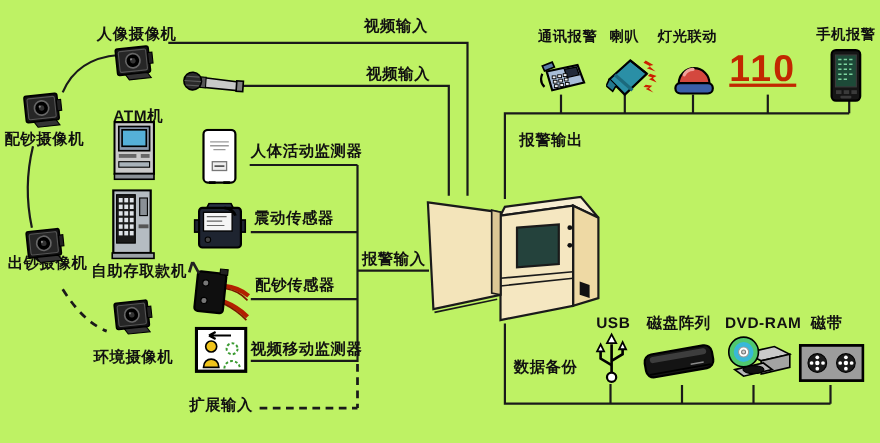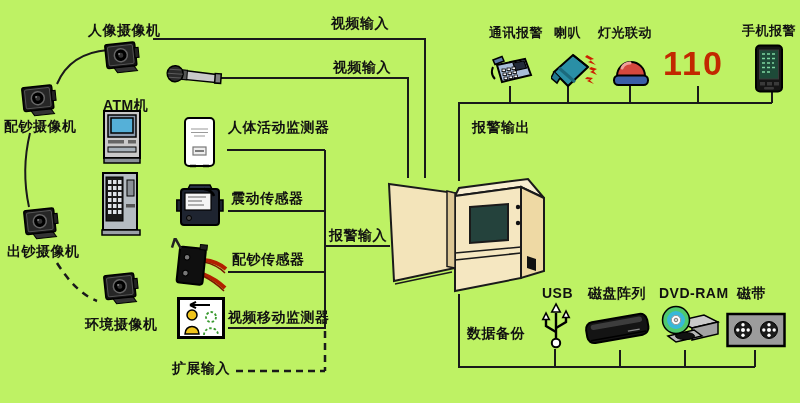--- a/index.html
+++ b/index.html
@@ -19,7 +19,7 @@
   }
   .num110{
     position:absolute;font-weight:bold;font-size:34px;color:#c22800;
-    letter-spacing:2px;font-family:"Liberation Sans",sans-serif;
+    letter-spacing:2px;font-family:"Liberation Sans",sans-serif;text-decoration:underline;
   }
   .icon{position:absolute;}
   .icon svg{display:block;}

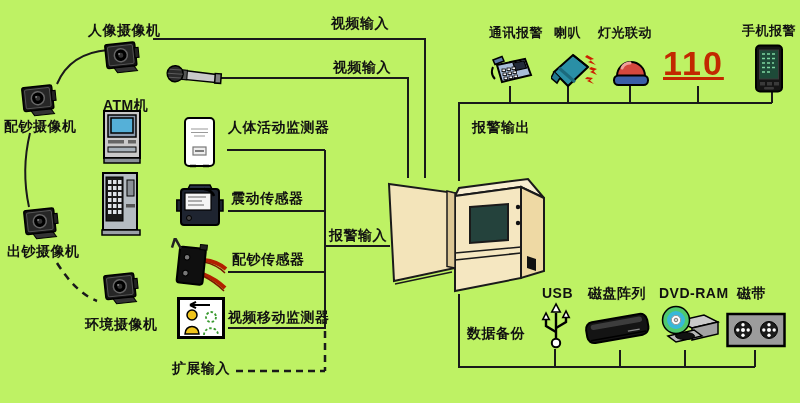--- a/index.html
+++ b/index.html
@@ -86,7 +86,7 @@
   <div class="lbl" style="left:103px;top:98px">ATM机</div>
   <div class="lbl" style="left:331px;top:16px">视频输入</div>
   <div class="lbl" style="left:333px;top:60px">视频输入</div>
-  <div class="lbl" style="left:228px;top:120px">人体活动监测器</div>
+  <div class="lbl" style="left:228px;top:130px">人体活动监测器</div>
   <div class="lbl" style="left:231px;top:191px">震动传感器</div>
   <div class="lbl" style="left:232px;top:252px">配钞传感器</div>
   <div class="lbl" style="left:228px;top:310px">视频移动监测器</div>

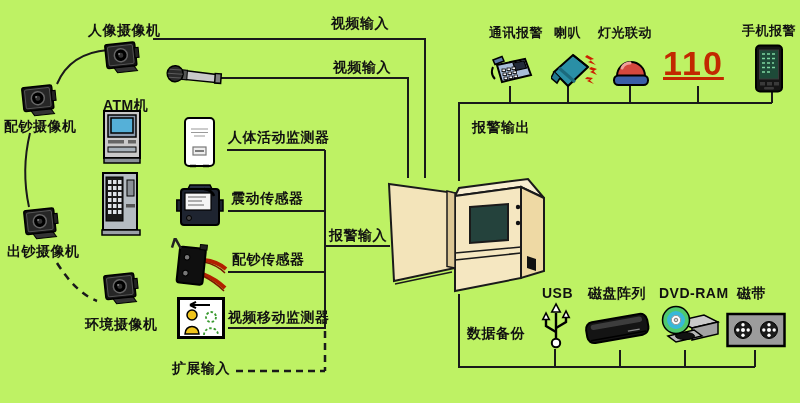--- a/index.html
+++ b/index.html
@@ -81,7 +81,7 @@
 
   <div class="lbl" style="left:88px;top:23px">人像摄像机</div>
   <div class="lbl" style="left:4px;top:119px">配钞摄像机</div>
-  <div class="lbl" style="left:7px;top:244px">出钞摄像机</div>
+  <div class="lbl" style="left:7px;top:232px">出钞摄像机</div>
   <div class="lbl" style="left:85px;top:317px">环境摄像机</div>
   <div class="lbl" style="left:103px;top:98px">ATM机</div>
   <div class="lbl" style="left:331px;top:16px">视频输入</div>

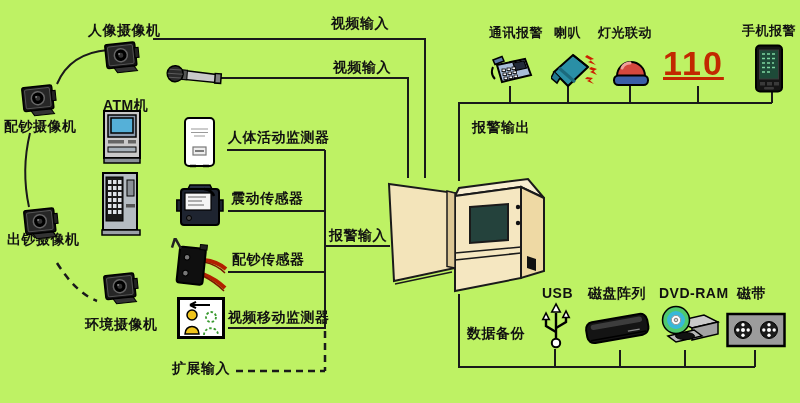--- a/index.html
+++ b/index.html
@@ -84,6 +84,7 @@
   <div class="lbl" style="left:7px;top:232px">出钞摄像机</div>
   <div class="lbl" style="left:85px;top:317px">环境摄像机</div>
   <div class="lbl" style="left:103px;top:98px">ATM机</div>
+  <div class="lbl" style="left:83px;top:239px">自助存取款机</div>
   <div class="lbl" style="left:331px;top:16px">视频输入</div>
   <div class="lbl" style="left:333px;top:60px">视频输入</div>
   <div class="lbl" style="left:228px;top:130px">人体活动监测器</div>

